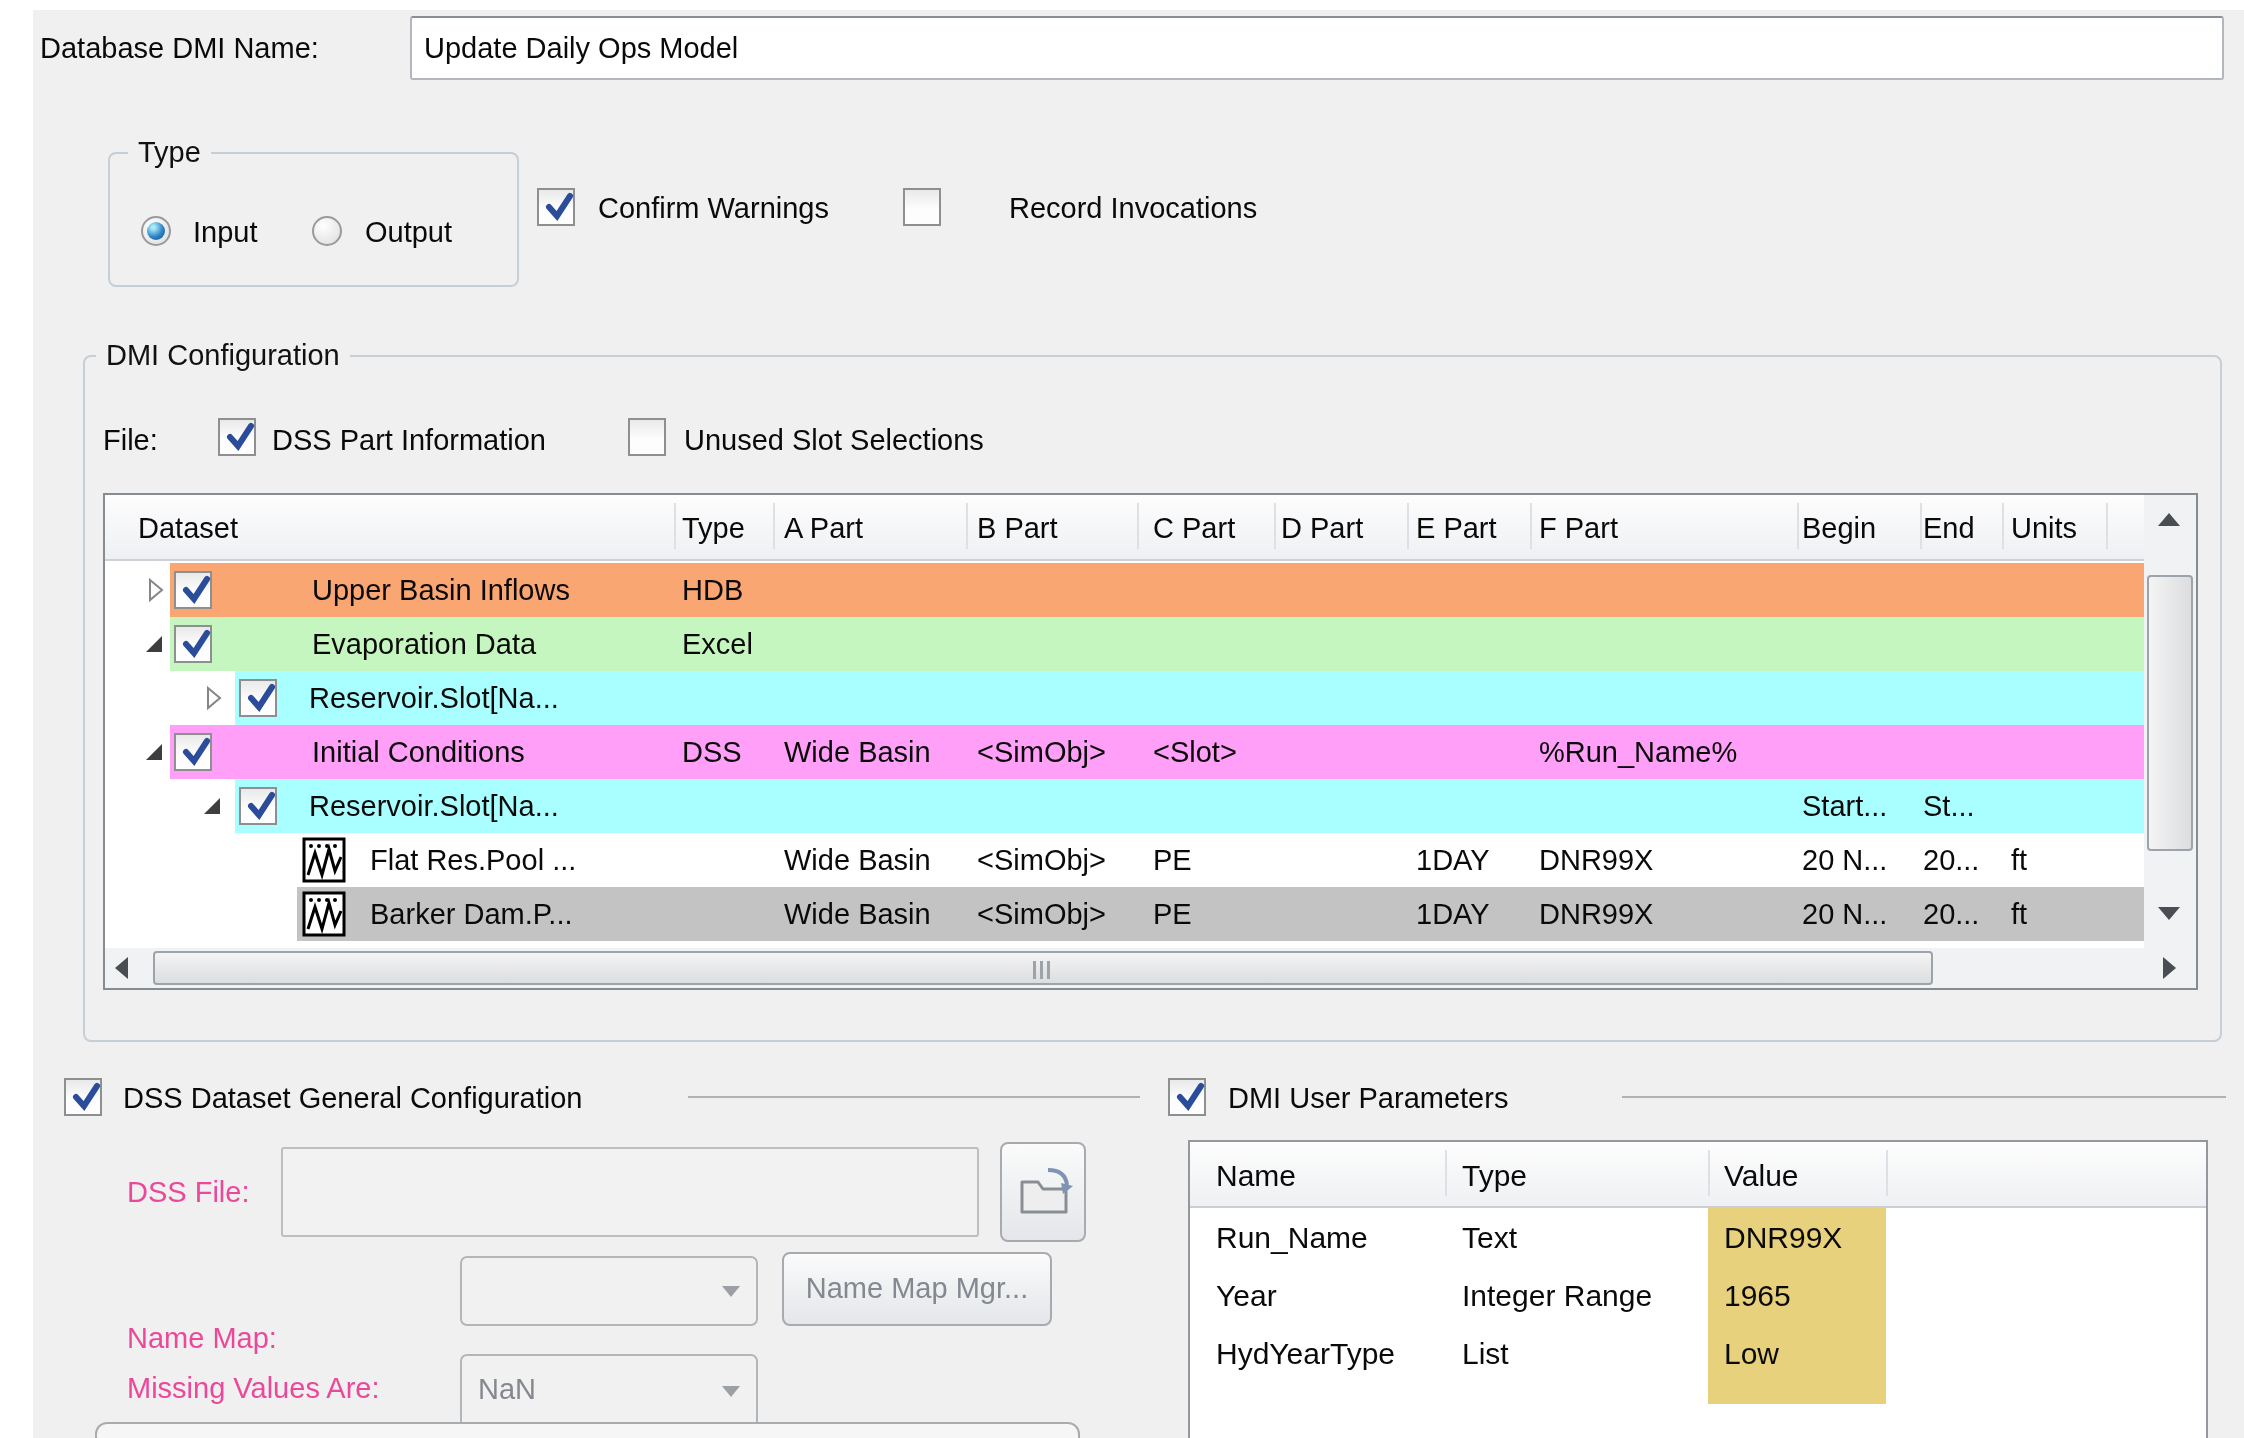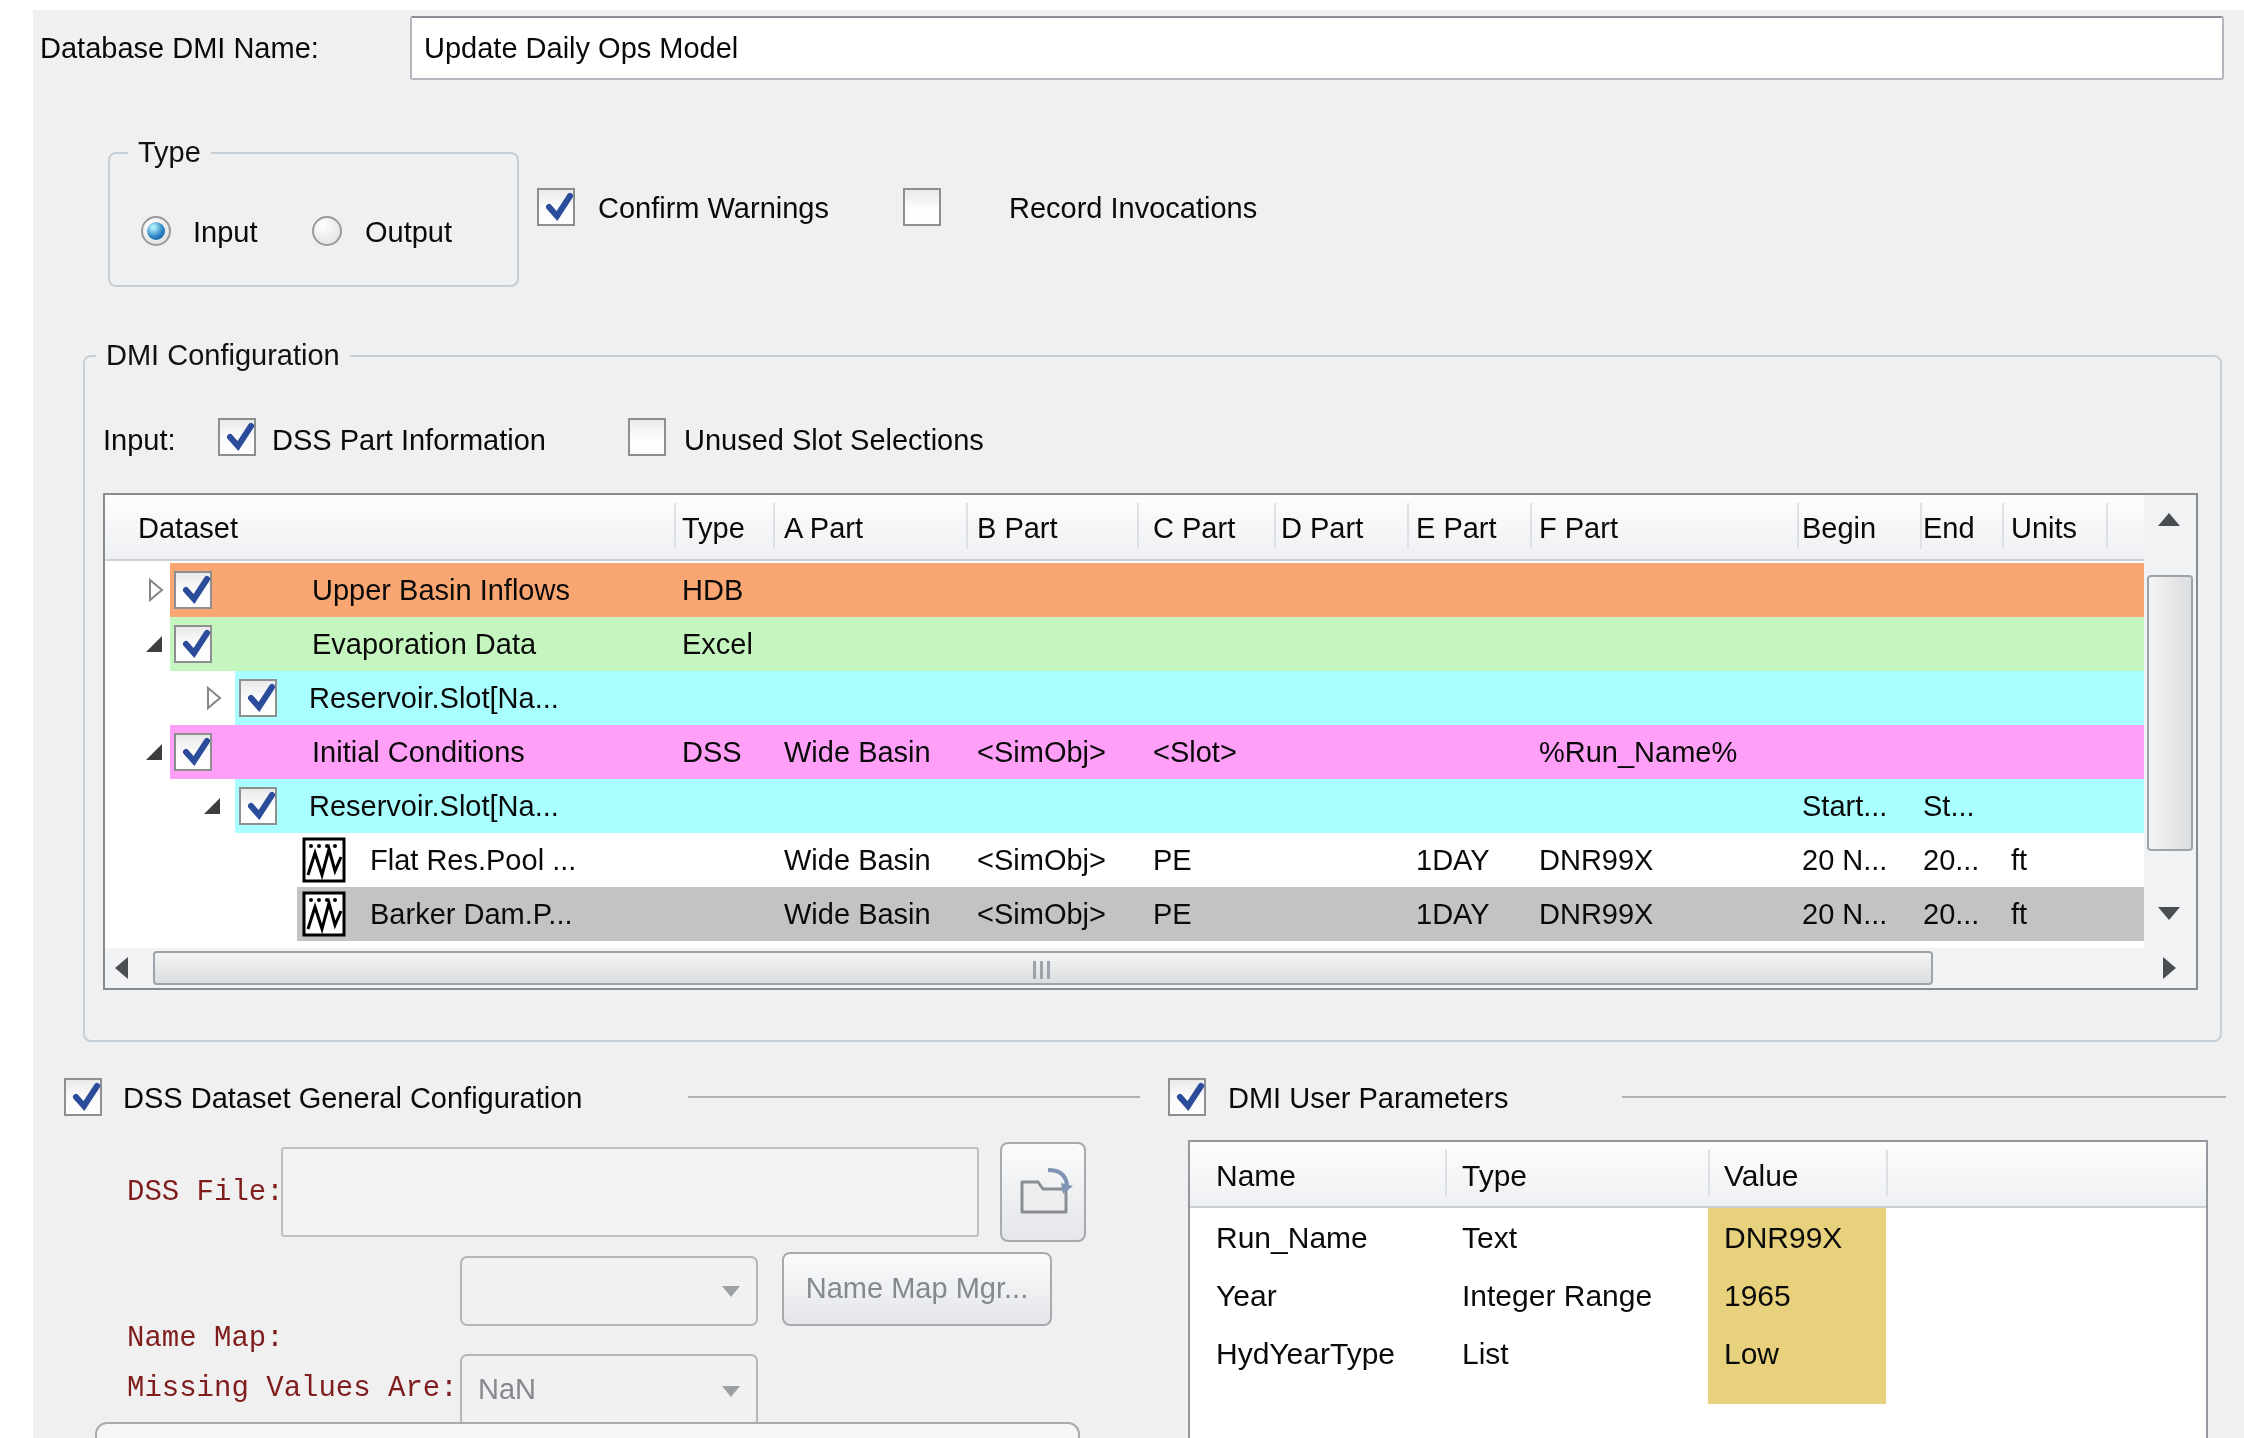--- a/index.html
+++ b/index.html
@@ -87,7 +87,7 @@
 <div class="groupbox" style="left:83px;top:355px;width:2135px;height:683px;"></div>
 <div class="grouplabel" style="left:96px;top:339px;">DMI Configuration</div>
 
-<div class="lbl" style="left:103px;top:424px;">Input:</div>
+<div class="lbl" style="left:103px;top:424px;">File:</div>
 <span class="cb on" id="cb-dsspart" style="left:218px;top:418px;">
   <svg class="mark" width="38" height="38" viewBox="0 0 38 38">
       <path d="M9 19 L17 28 L30 8" stroke="#2B4C9B" stroke-width="6" fill="none" stroke-linecap="round"></path>

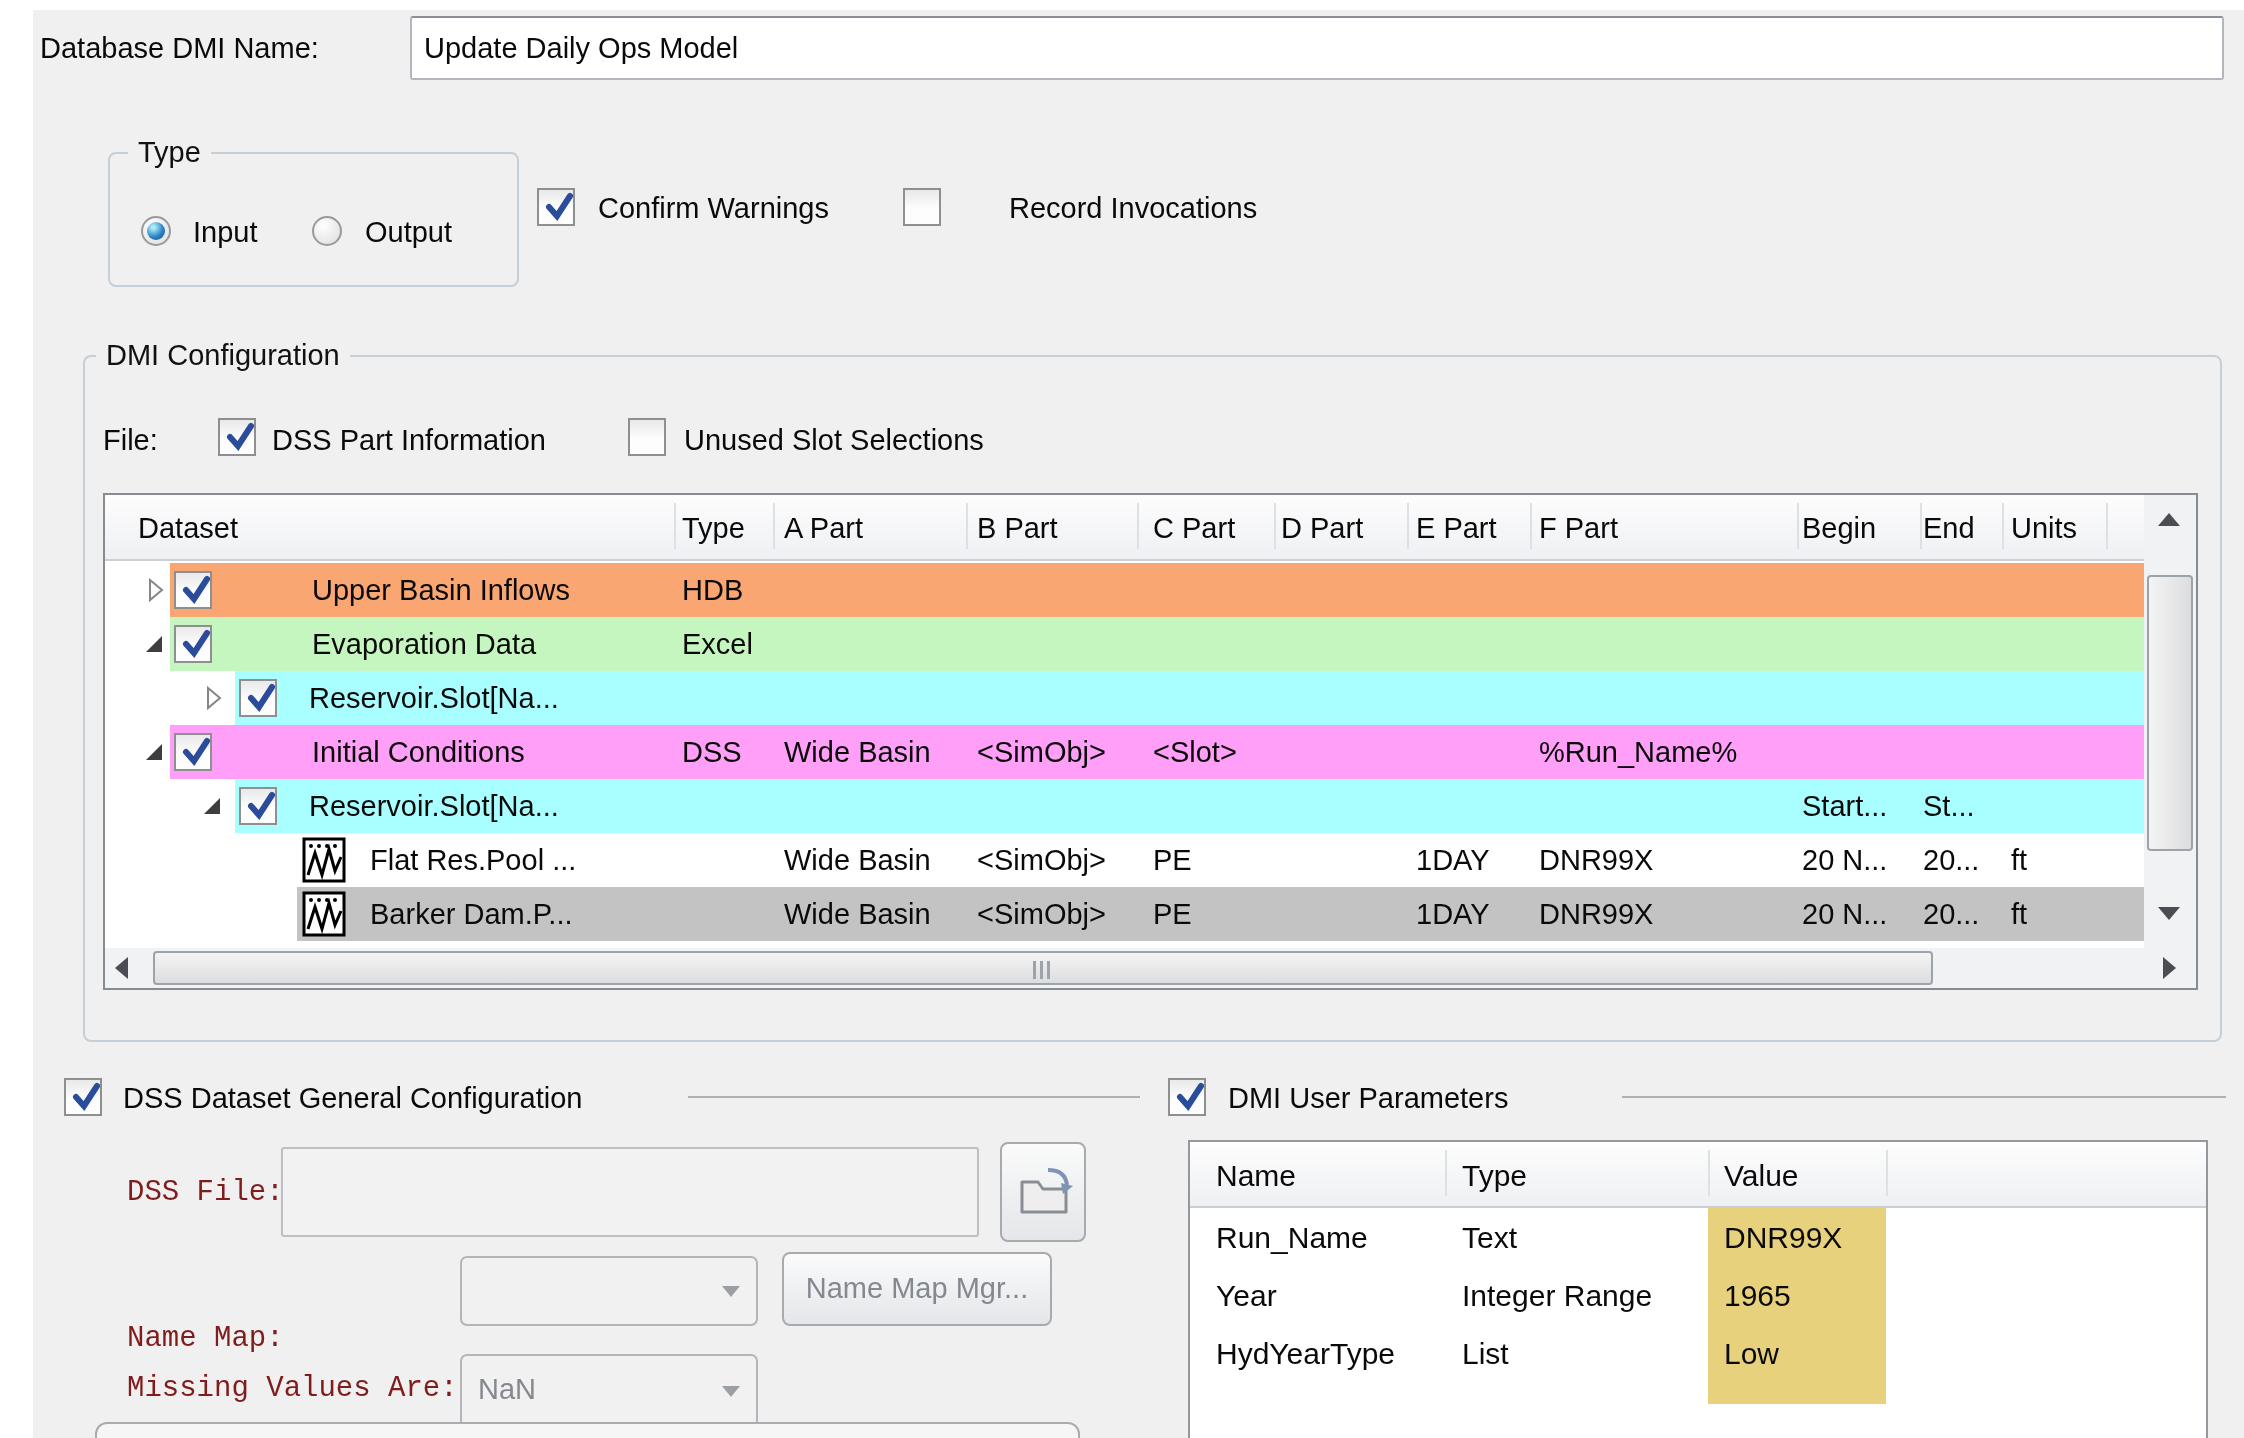--- a/index.html
+++ b/index.html
@@ -8,7 +8,7 @@
   .abs{position:absolute;}
   .panel{position:absolute;left:33px;top:10px;right:0;bottom:0;background:#F0F0F1;}
   .lbl{position:absolute;white-space:nowrap;font-size:29px;color:#0a0a0a;}
-  .lbl.dis{color:#7f1d1d;font-family:Liberation Mono, monospace;}
+  .lbl.dis{color:#ec4899;}
   .groupbox{position:absolute;border:2px solid #C6CFD5;border-radius:8px;background:transparent;}
   .grouplabel{position:absolute;background:#F0F0F1;padding:0 10px;font-size:29px;white-space:nowrap;z-index:3;}
   .sepline{position:absolute;height:2px;background:#AEB2B6;}

